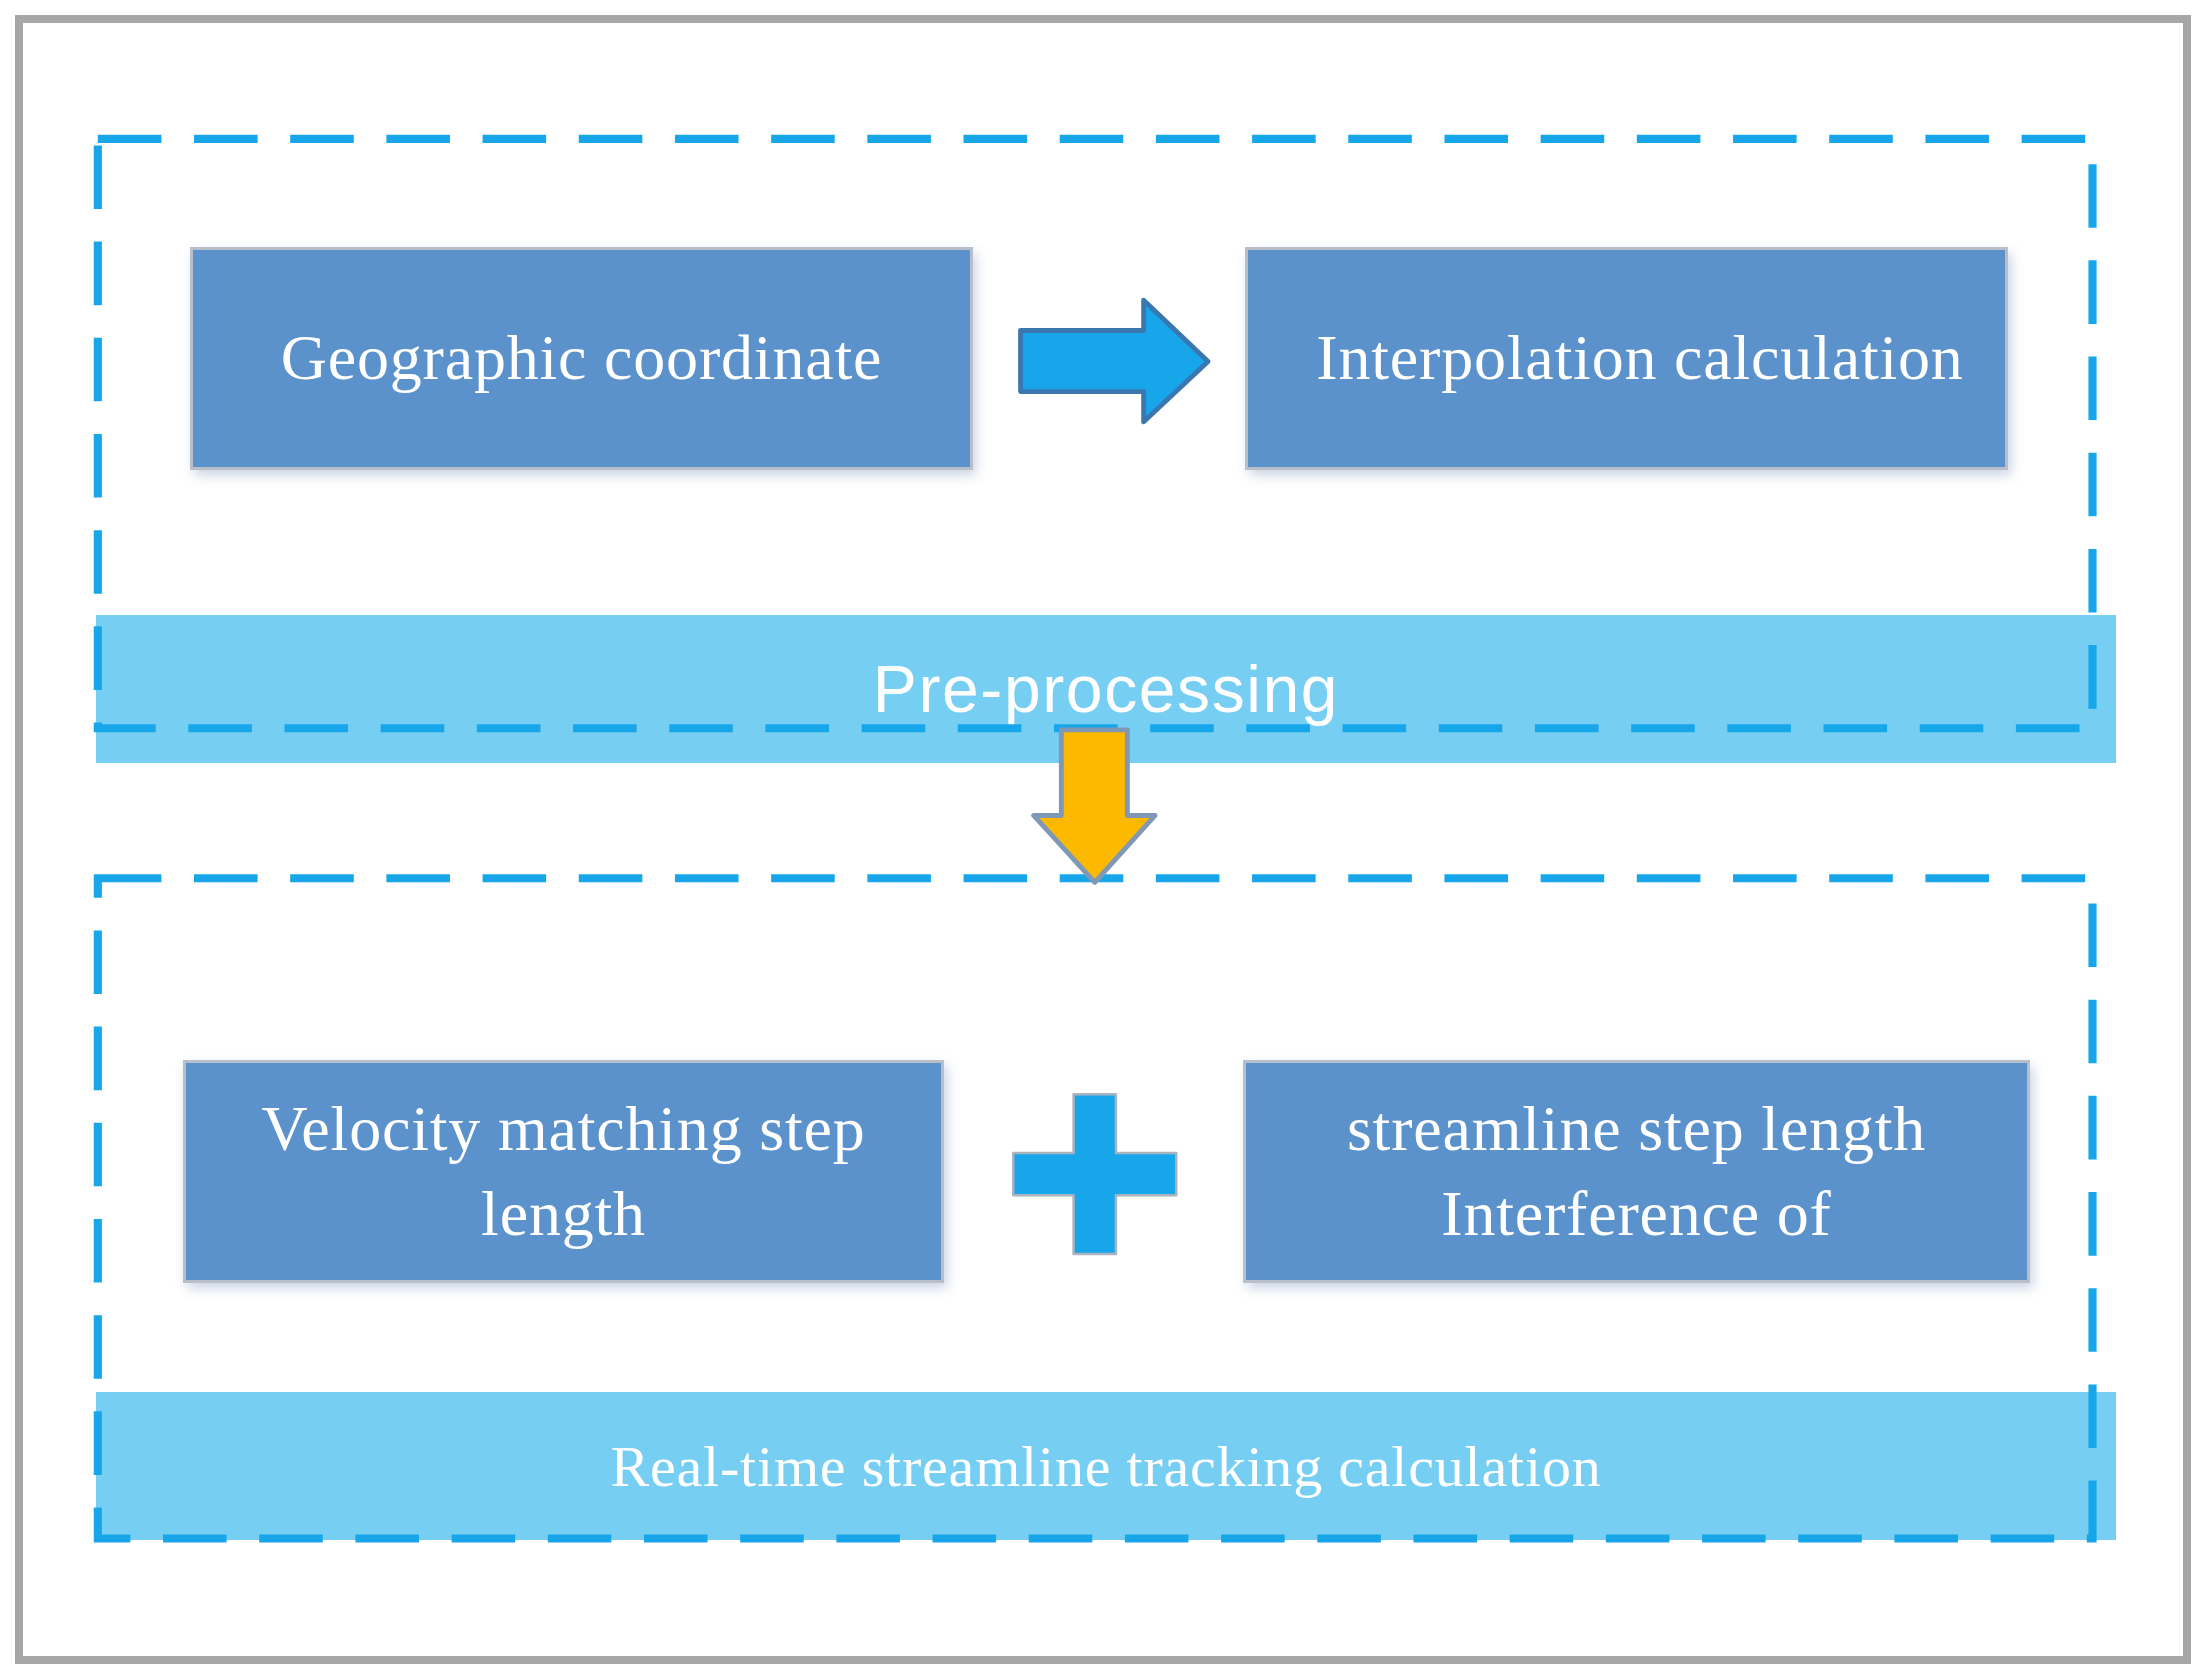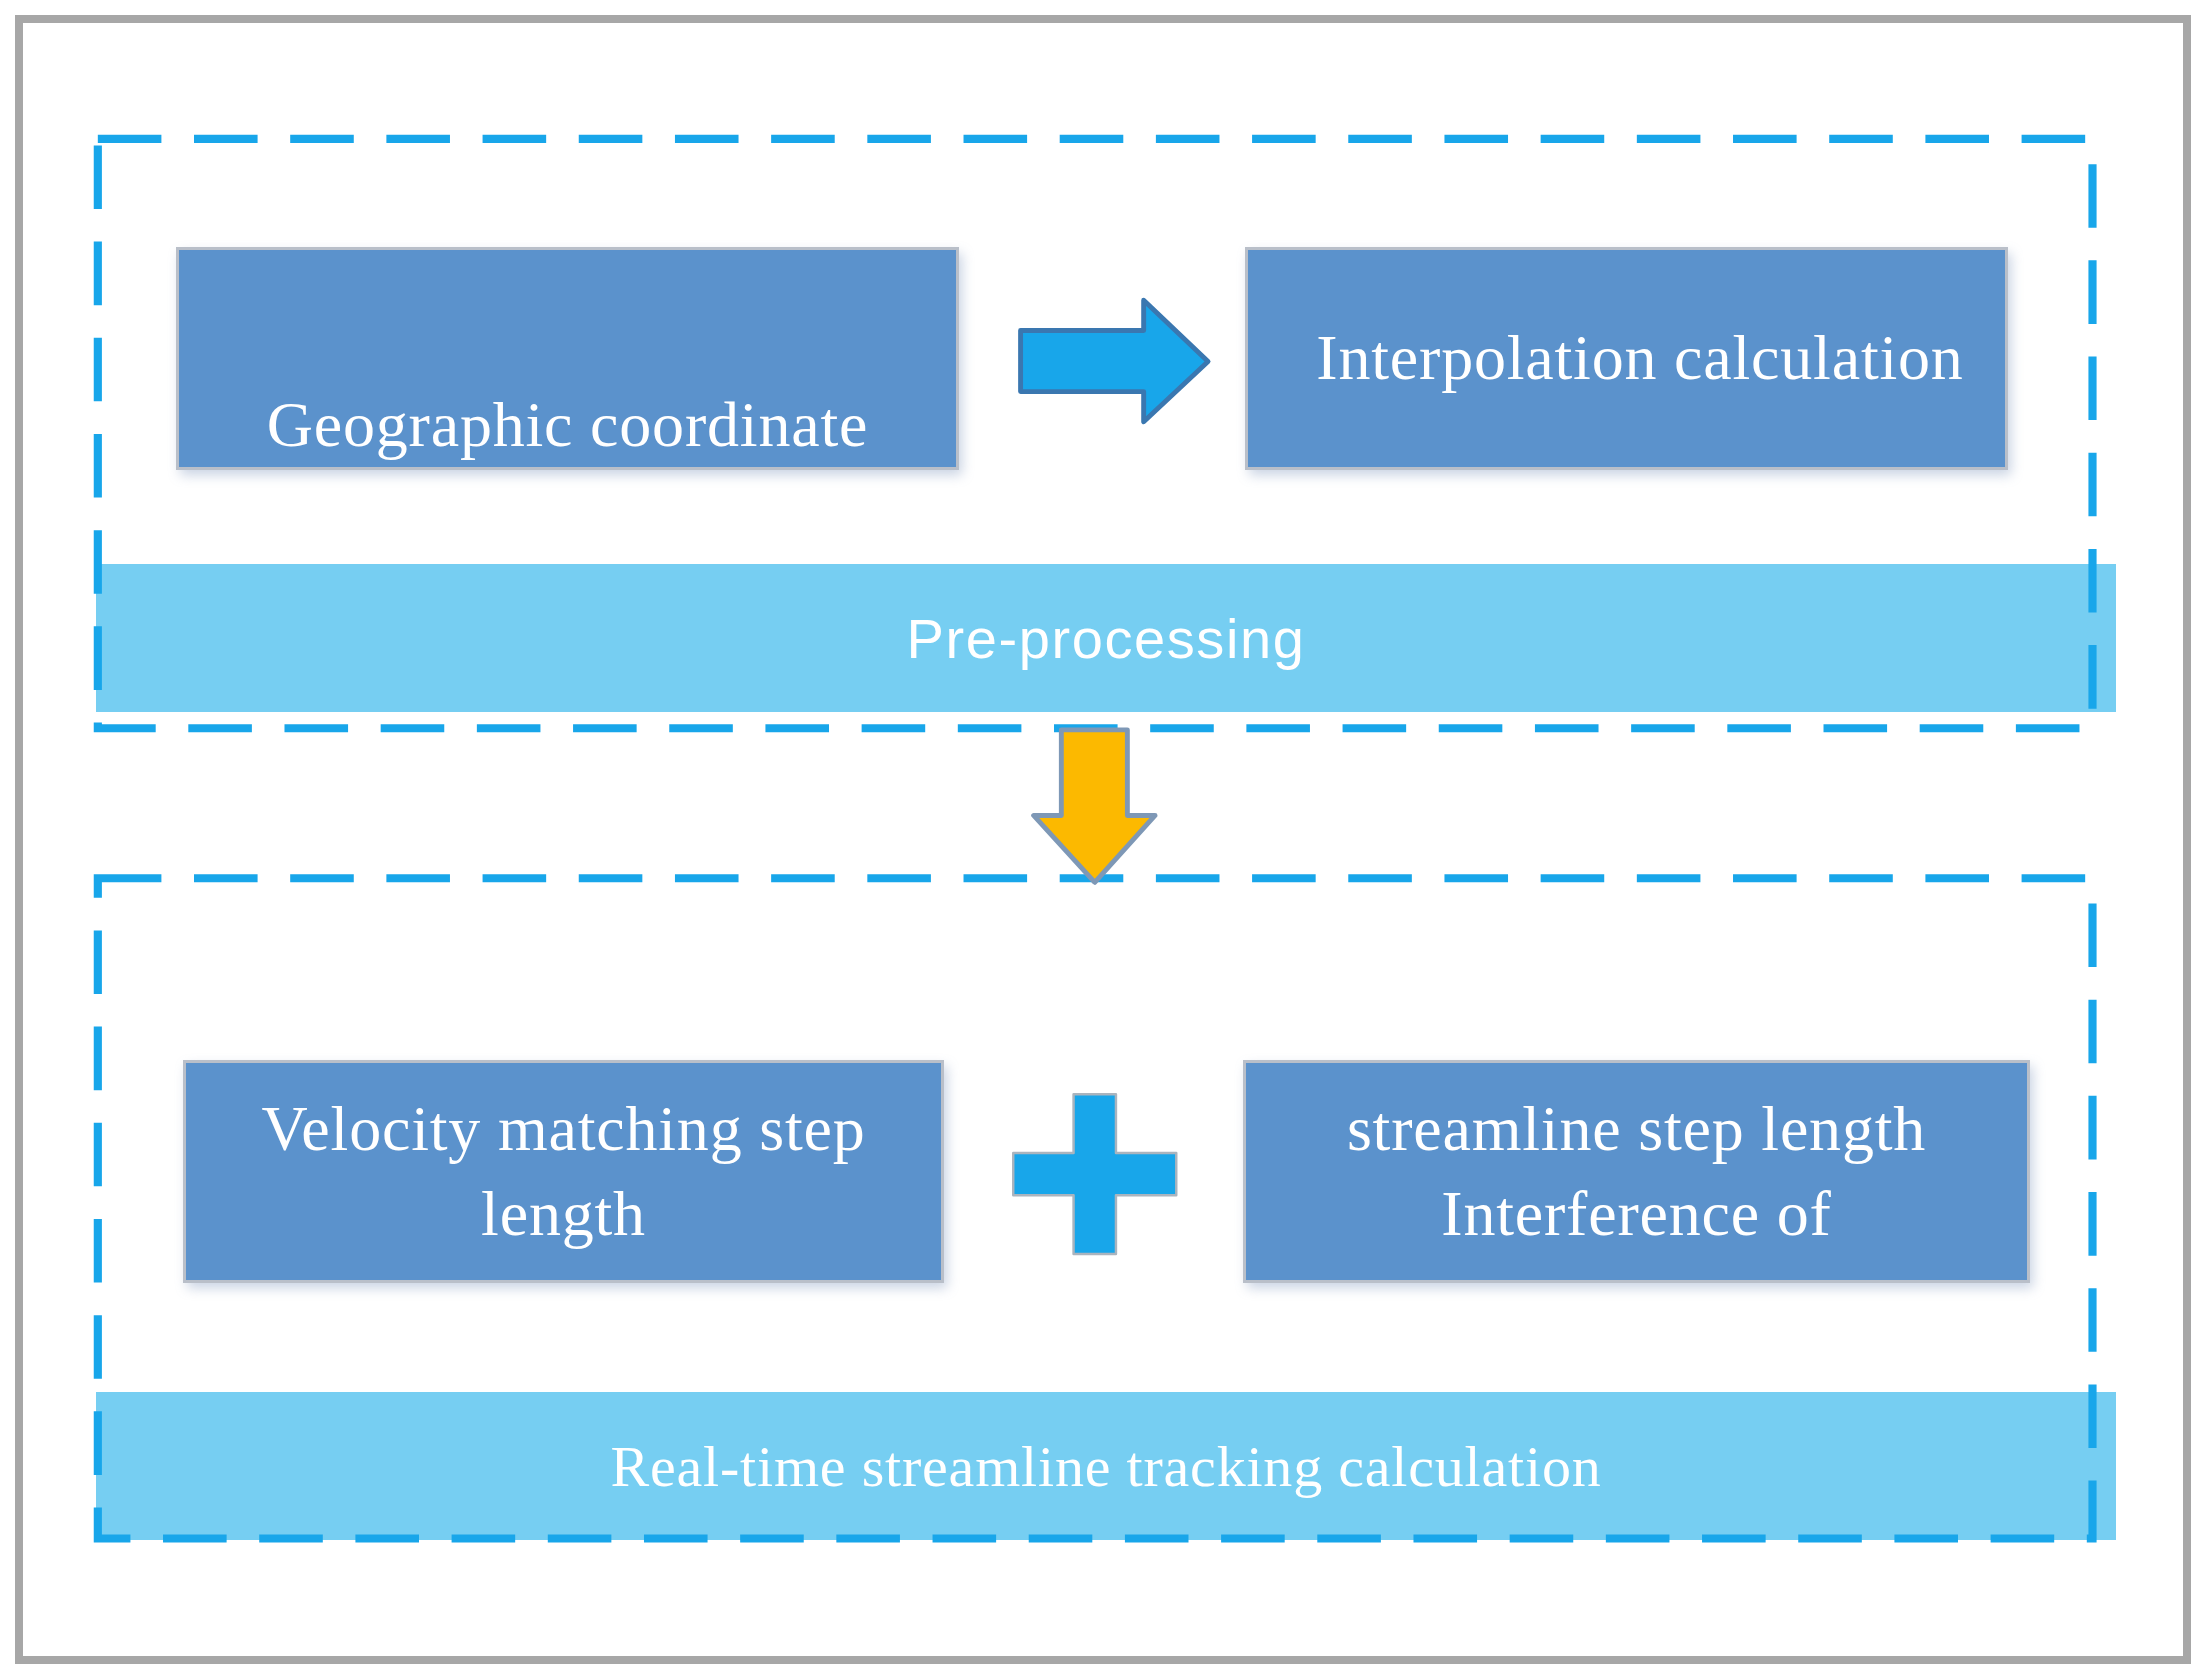--- a/index.html
+++ b/index.html
@@ -33,7 +33,7 @@
     text-align:center;font-size:64px;line-height:1.32;letter-spacing:0.8px;
     z-index:3;
   }
-  .node-geo{left:176px;top:247px;width:783px;height:223px;justify-content:flex-end;}
+  .node-geo{left:190px;top:247px;width:783px;height:223px;}
   .node-interp{left:1245px;top:247px;width:763px;height:223px;padding-left:27px;}
   .node-velocity{left:183px;top:1060px;width:761px;height:223px;}
   .node-interference{left:1243px;top:1060px;width:787px;height:223px;}

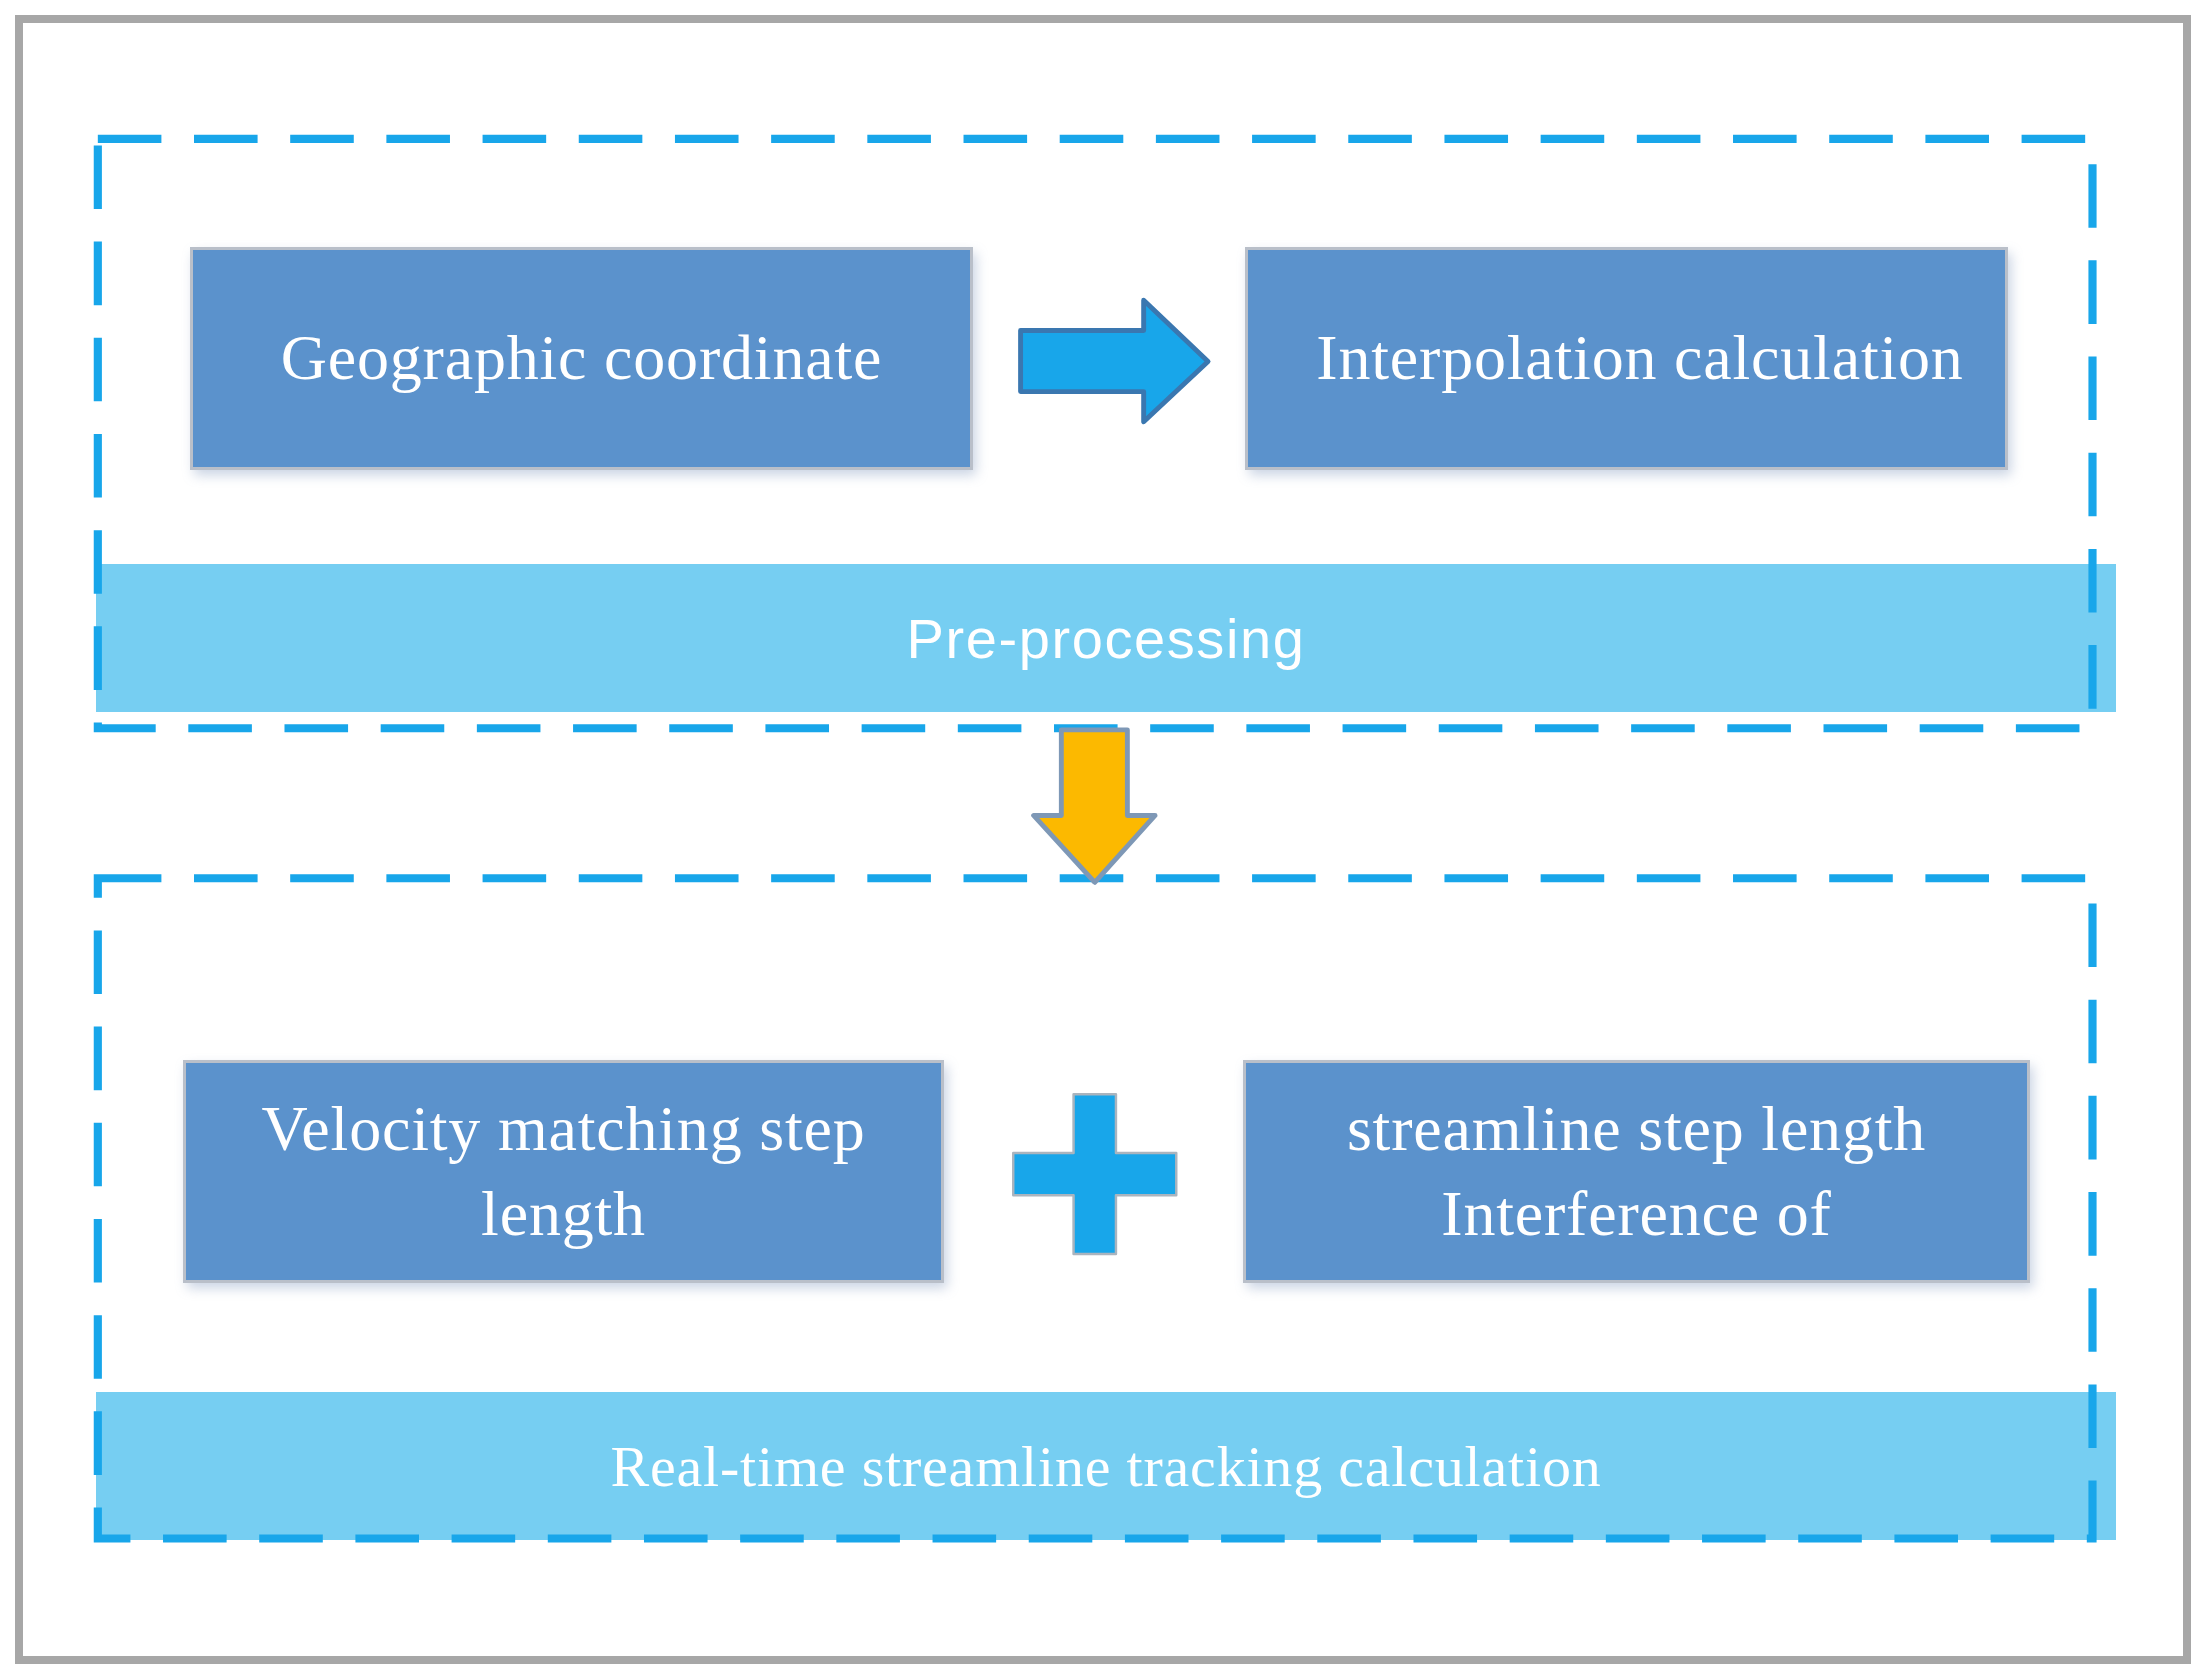--- a/index.html
+++ b/index.html
@@ -21,8 +21,8 @@
     display:flex;align-items:center;justify-content:center;
     z-index:1;
   }
-  .band1{top:564px;font-family:"Liberation Sans","DejaVu Sans",sans-serif;
-         font-weight:300;font-size:56px;letter-spacing:1.6px;}
+  .band1{top:615px;font-family:"Liberation Sans","DejaVu Sans",sans-serif;
+         font-weight:300;font-size:66px;letter-spacing:1.6px;}
   .band2{top:1392px;font-family:"Liberation Serif","DejaVu Serif",serif;
          font-size:58px;letter-spacing:0.8px;}
   .node{

